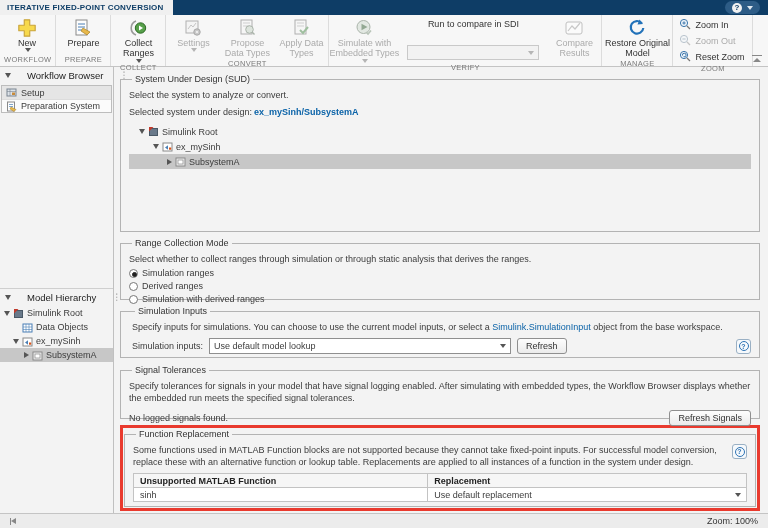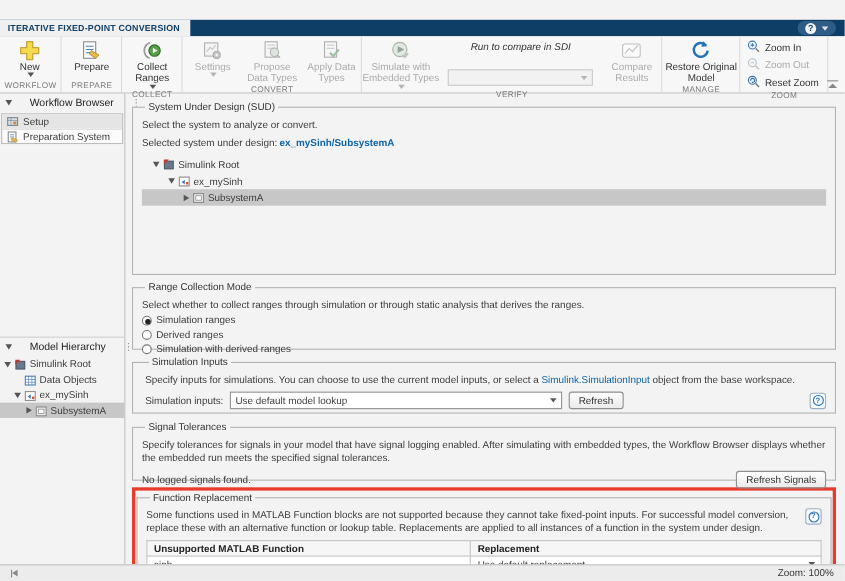--- a/index.html
+++ b/index.html
@@ -10,7 +10,7 @@
     display:flex; flex-direction:column;
   }
   
-  .titlebar { height:15px; background:#0e3d66; display:flex; align-items:stretch; flex:0 0 auto;margin-top:18px; }
+  .titlebar { height:15px; background:#0e3d66; display:flex; align-items:stretch; flex:0 0 auto; }
   .ribbon-tab {
     background:#f0f0f0; color:#0e3d66; font-size:8px; letter-spacing:.2px;
     padding:3px 9px 2px 7px; white-space:nowrap; font-weight:bold;

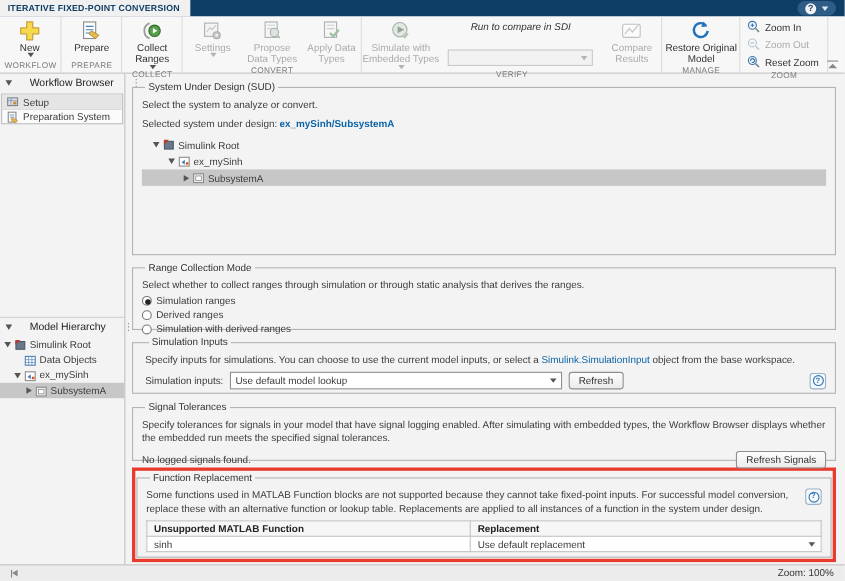--- a/index.html
+++ b/index.html
@@ -38,7 +38,7 @@
   .caret-down-g { display:inline-block; width:0; height:0; border-left:3px solid transparent; border-right:3px solid transparent; border-top:4px solid #555; vertical-align:middle; margin-left:2px; }
   .tbtn.disabled .caret-down-g { border-top-color:#b5b5b5; }
   .run-group { display:flex; flex-direction:column; align-items:center; padding:4px 8px 0 8px; }
-  .run-label { color:#333; margin-bottom:16px;font-style:italic; }
+  .run-label { color:#333; margin-bottom:16px; }
   .run-select {
     width:132px; height:15px; background:#f2f2f2; border:1px solid #c9c9c9;
     display:flex; align-items:center; justify-content:flex-end; padding:0 4px;

